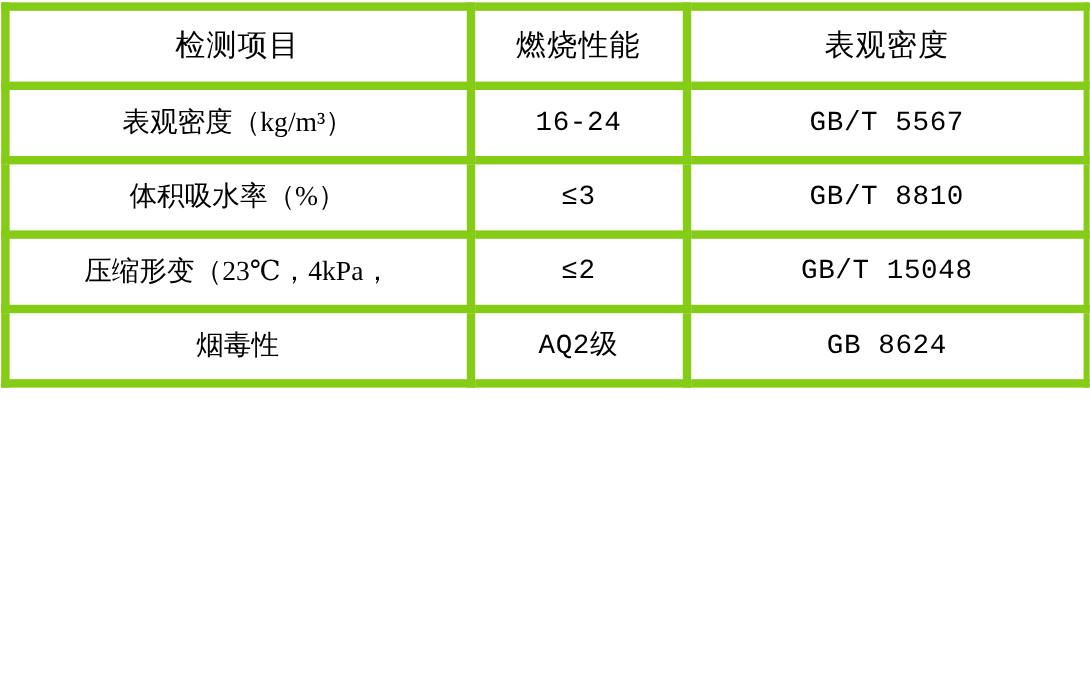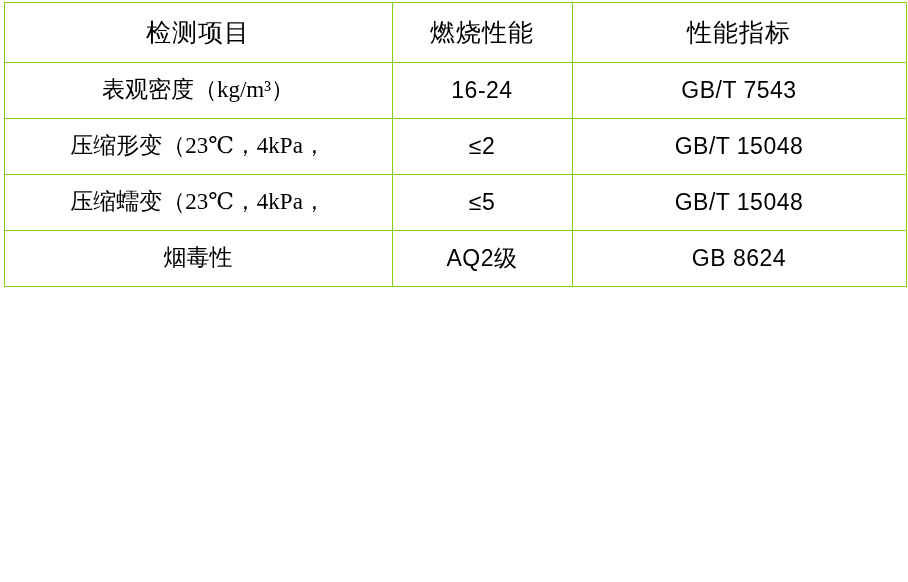--- a/index.html
+++ b/index.html
@@ -30,7 +30,7 @@
     margin-left: 2px;
   }
   table.spec-table td {
-    border: 1px solid #84cc16;
+    border: 7px solid #84cc16;
     text-align: center;
     vertical-align: middle;
     padding: 2px 4px;

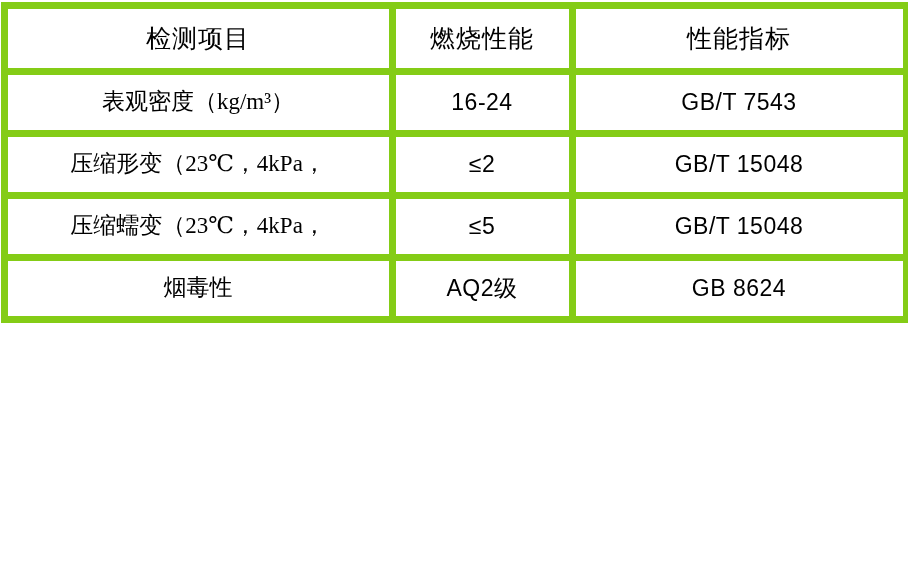--- a/index.html
+++ b/index.html
@@ -83,7 +83,7 @@
       <tr class="hdr">
         <td class="cn">检测项目</td>
         <td class="cn">燃烧性能</td>
-        <td class="cn">性能指标</td>
+        <td class="cn">表观密度</td>
       </tr>
 
       <tr class="row">

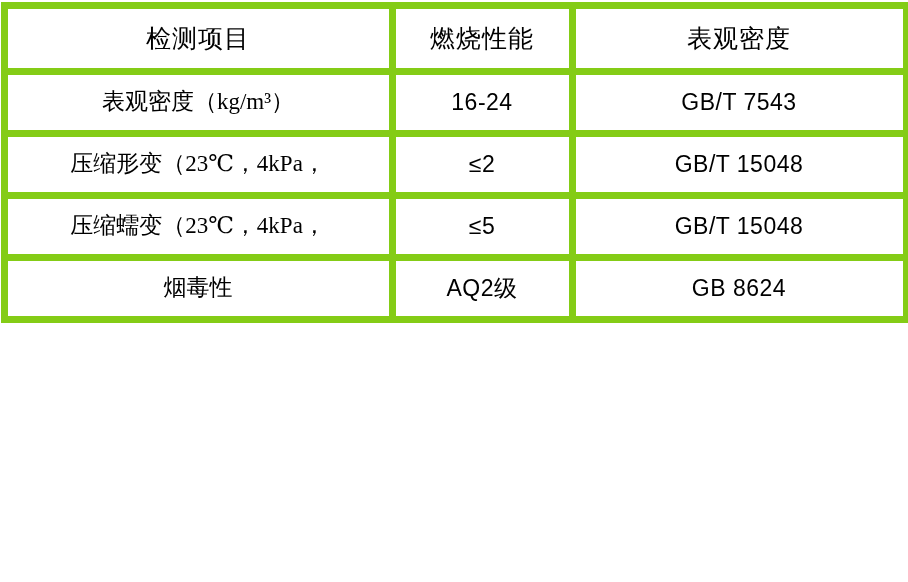--- a/index.html
+++ b/index.html
@@ -58,7 +58,7 @@
     font-family: "Liberation Serif", "DejaVu Serif", serif;
   }
   .latin {
-    font-family: Liberation Sans, sans-serif;
+    font-family: Liberation Mono, monospace;
     font-size: 21px;
     letter-spacing: 0.5px;
   }

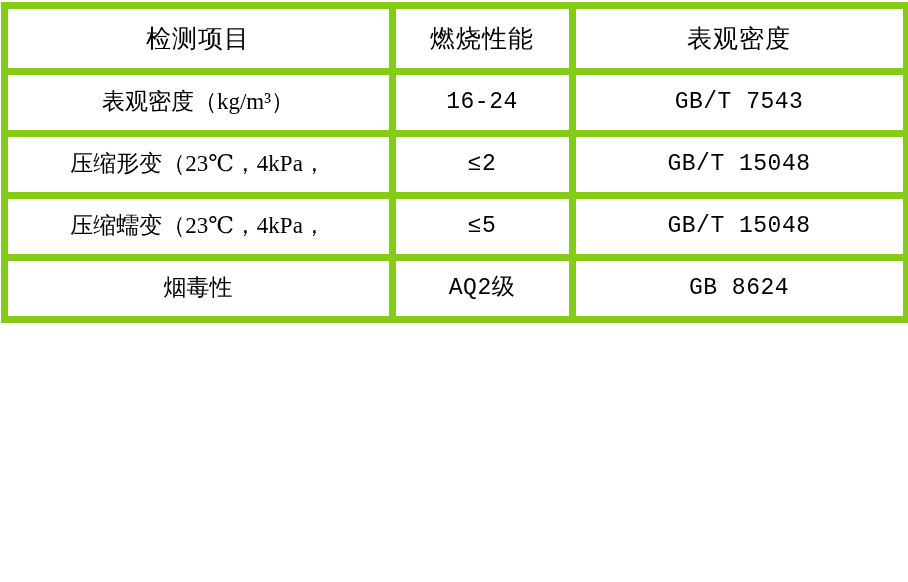--- a/index.html
+++ b/index.html
@@ -89,7 +89,7 @@
       <tr class="row">
         <td class="cn">表观密度（kg/m³）</td>
         <td class="latin">16-24</td>
-        <td class="latin">GB/T 7543</td>
+        <td class="latin">GB/T 5567</td>
       </tr>
 
 

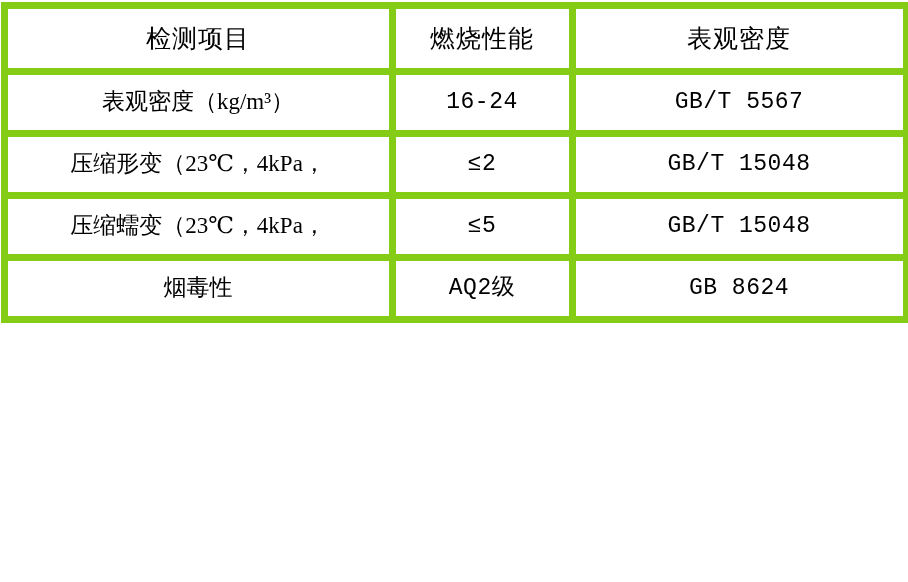--- a/index.html
+++ b/index.html
@@ -93,6 +93,11 @@
       </tr>
 
 
+      <tr class="row">
+        <td class="cn">体积吸水率（%）</td>
+        <td class="latin">≤3</td>
+        <td class="latin">GB/T 8810</td>
+      </tr>
 
 
 

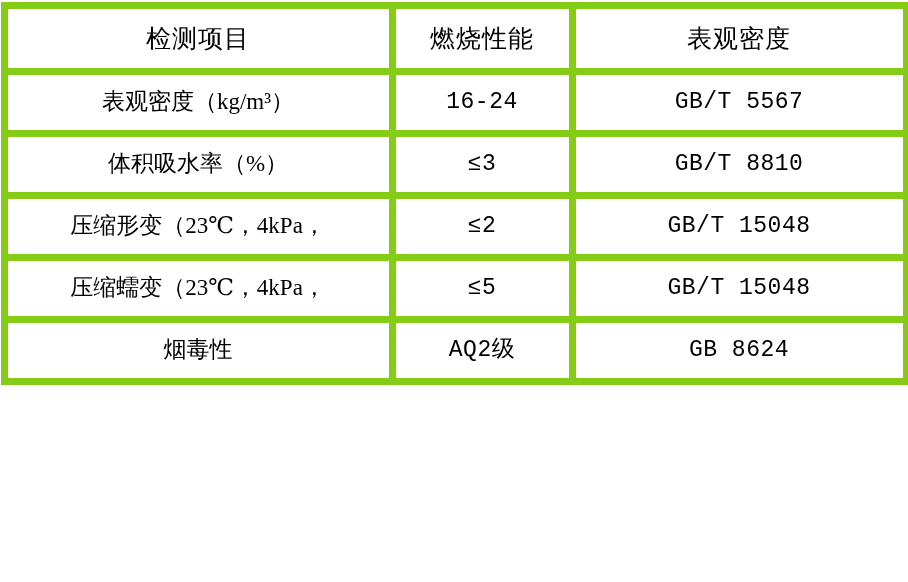--- a/index.html
+++ b/index.html
@@ -107,11 +107,6 @@
         <td class="latin">GB/T 15048</td>
       </tr>
 
-      <tr class="row">
-        <td class="cn">压缩蠕变（23℃，4kPa，</td>
-        <td class="latin">≤5</td>
-        <td class="latin">GB/T 15048</td>
-      </tr>
 
 
       <tr class="row">

